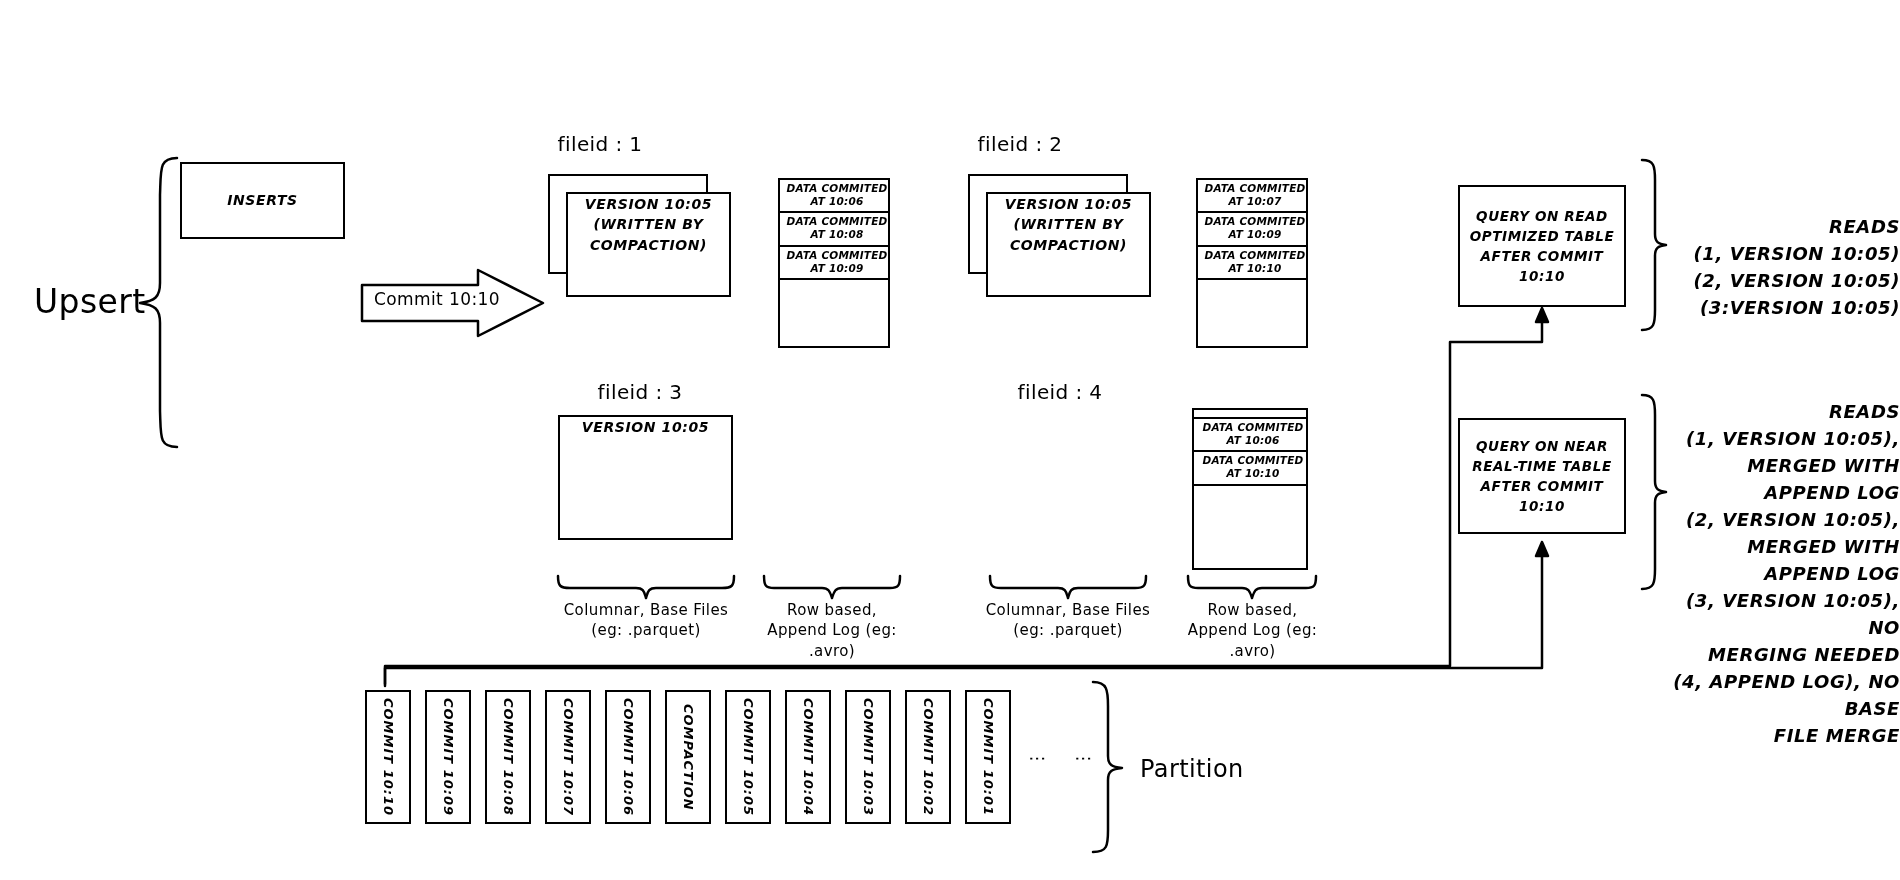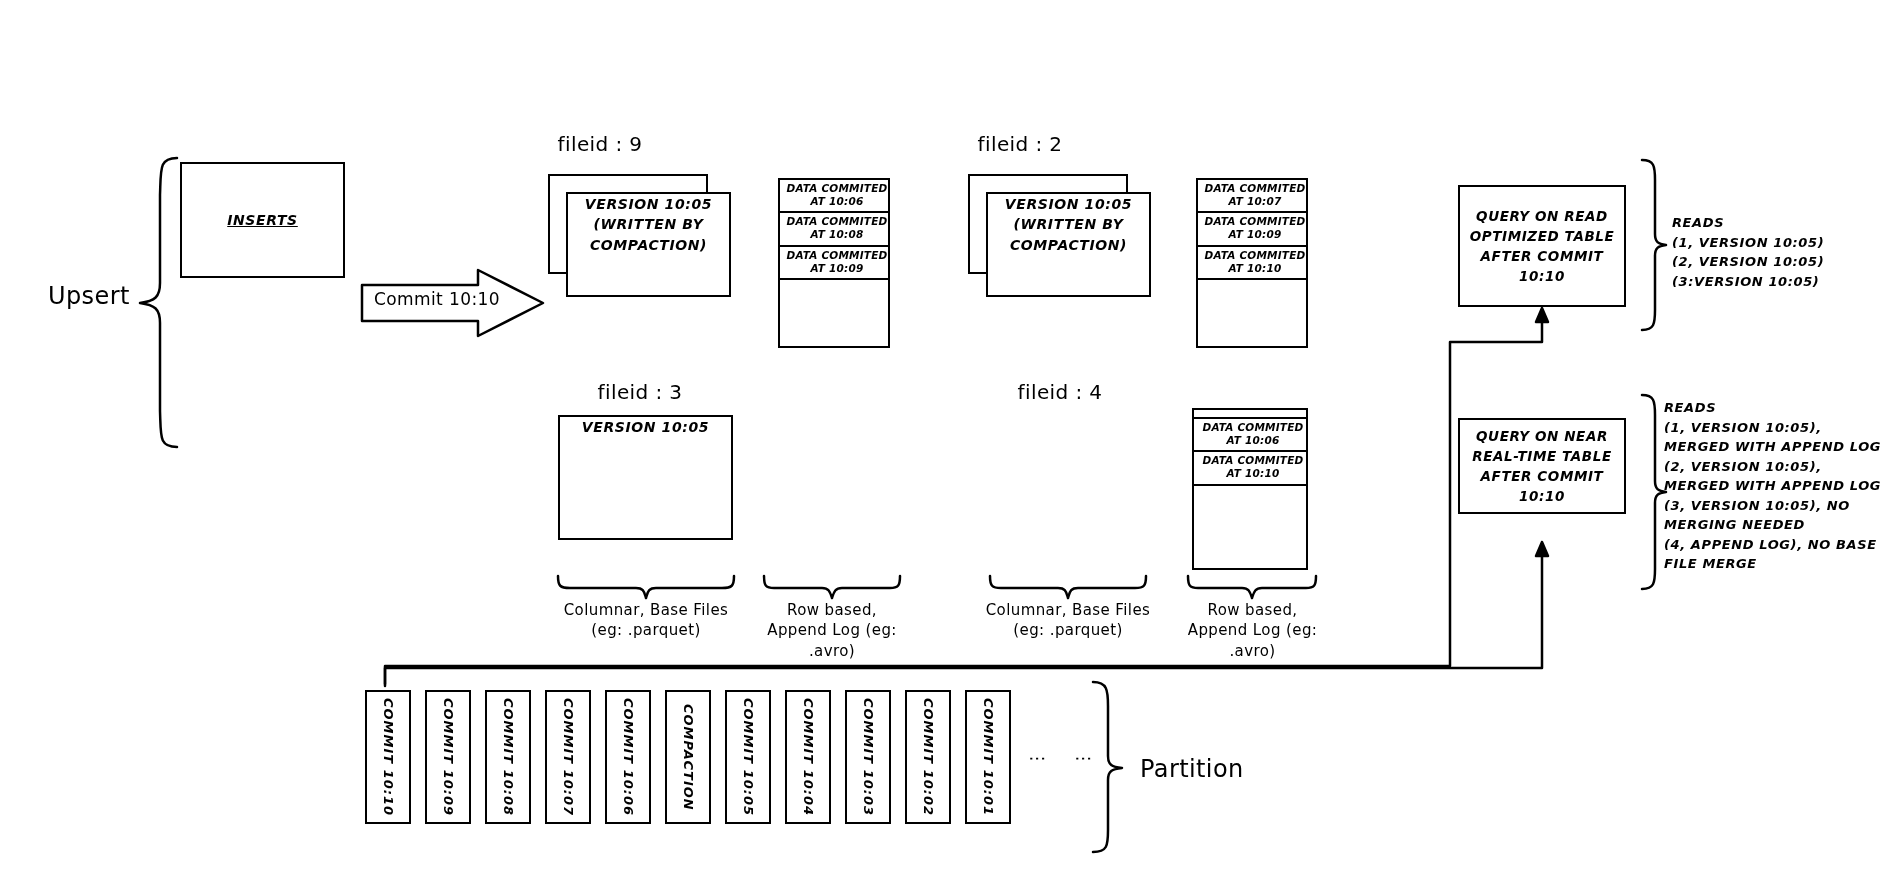--- a/index.html
+++ b/index.html
@@ -166,7 +166,7 @@
   </svg>
   <div class="abs hand-thin" id="commit-arrow-text">Commit 10:10</div>
 
-  <div class="abs fileid-label hand-thin" style="left:520px; top:132px; width:160px;">fileid : 9</div>
+  <div class="abs fileid-label hand-thin" style="left:520px; top:132px; width:160px;">fileid : 1</div>
 
   <div class="abs card-back" style="left:548px; top:174px; width:160px; height:100px;"></div>
   <div class="abs card-front" style="left:566px; top:192px; width:165px; height:105px;">

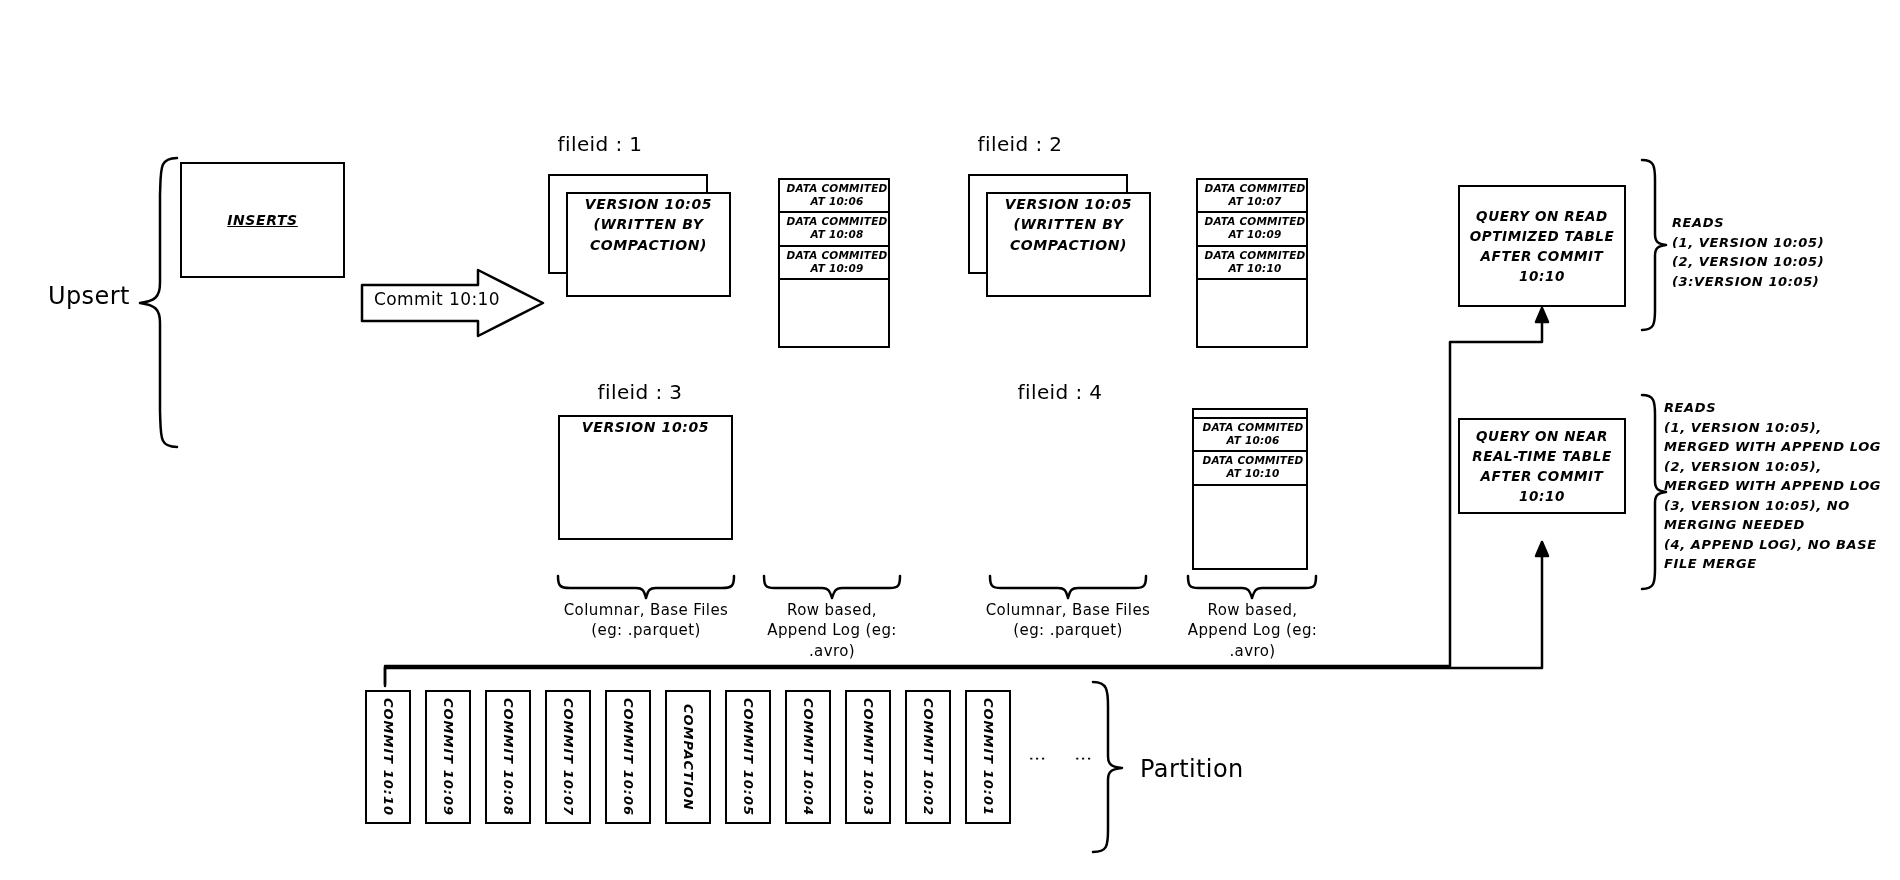--- a/index.html
+++ b/index.html
@@ -50,7 +50,7 @@
 
   
   #upsert-label { left: 48px; top: 282px; font-size: 24px; }
-  #inserts-box { left: 180px; top: 162px; width: 165px; height: 116px; text-decoration: underline; }
+  #inserts-box { left: 180px; top: 162px; width: 165px; height: 77px; }
   #updates-box { left: 180px; top: 345px; width: 165px; height: 95px; }
   #inserts-box .box-label, #updates-box .box-label { font-size: 14px; }
 

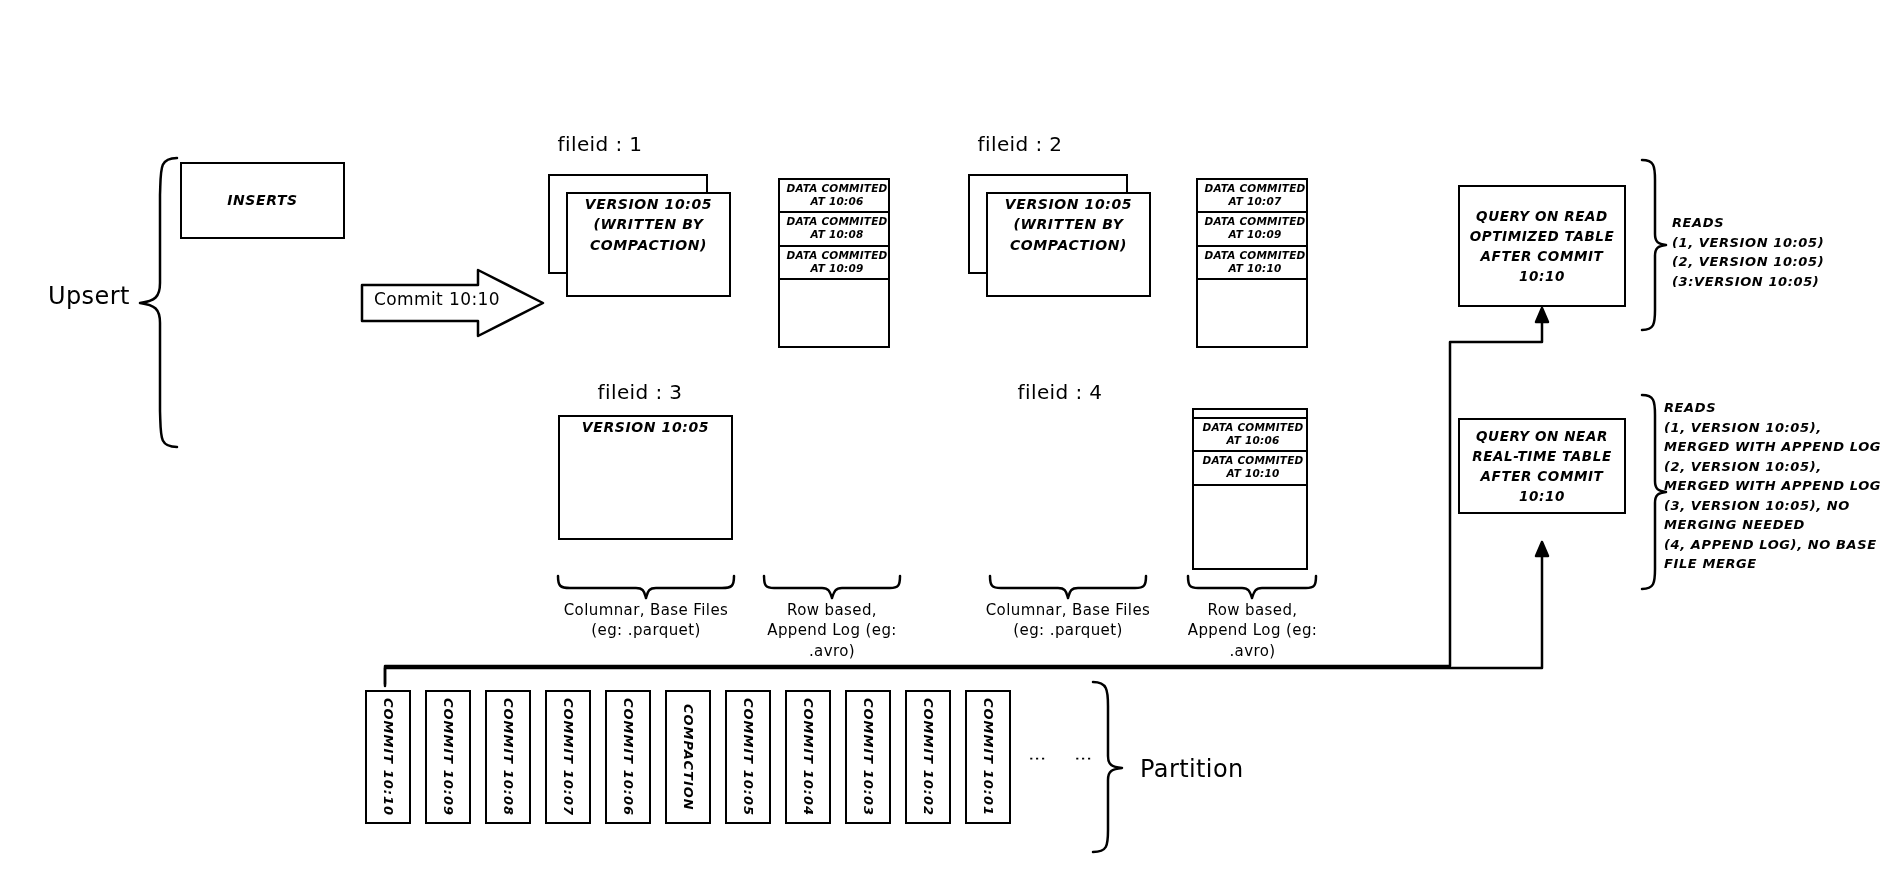--- a/index.html
+++ b/index.html
@@ -106,7 +106,7 @@
 
   
   .reads-text {
-    font-size: 13px; text-align: left; line-height: 1.5;
+    font-size: 18px; text-align: right; line-height: 1.5;
   }
 
   

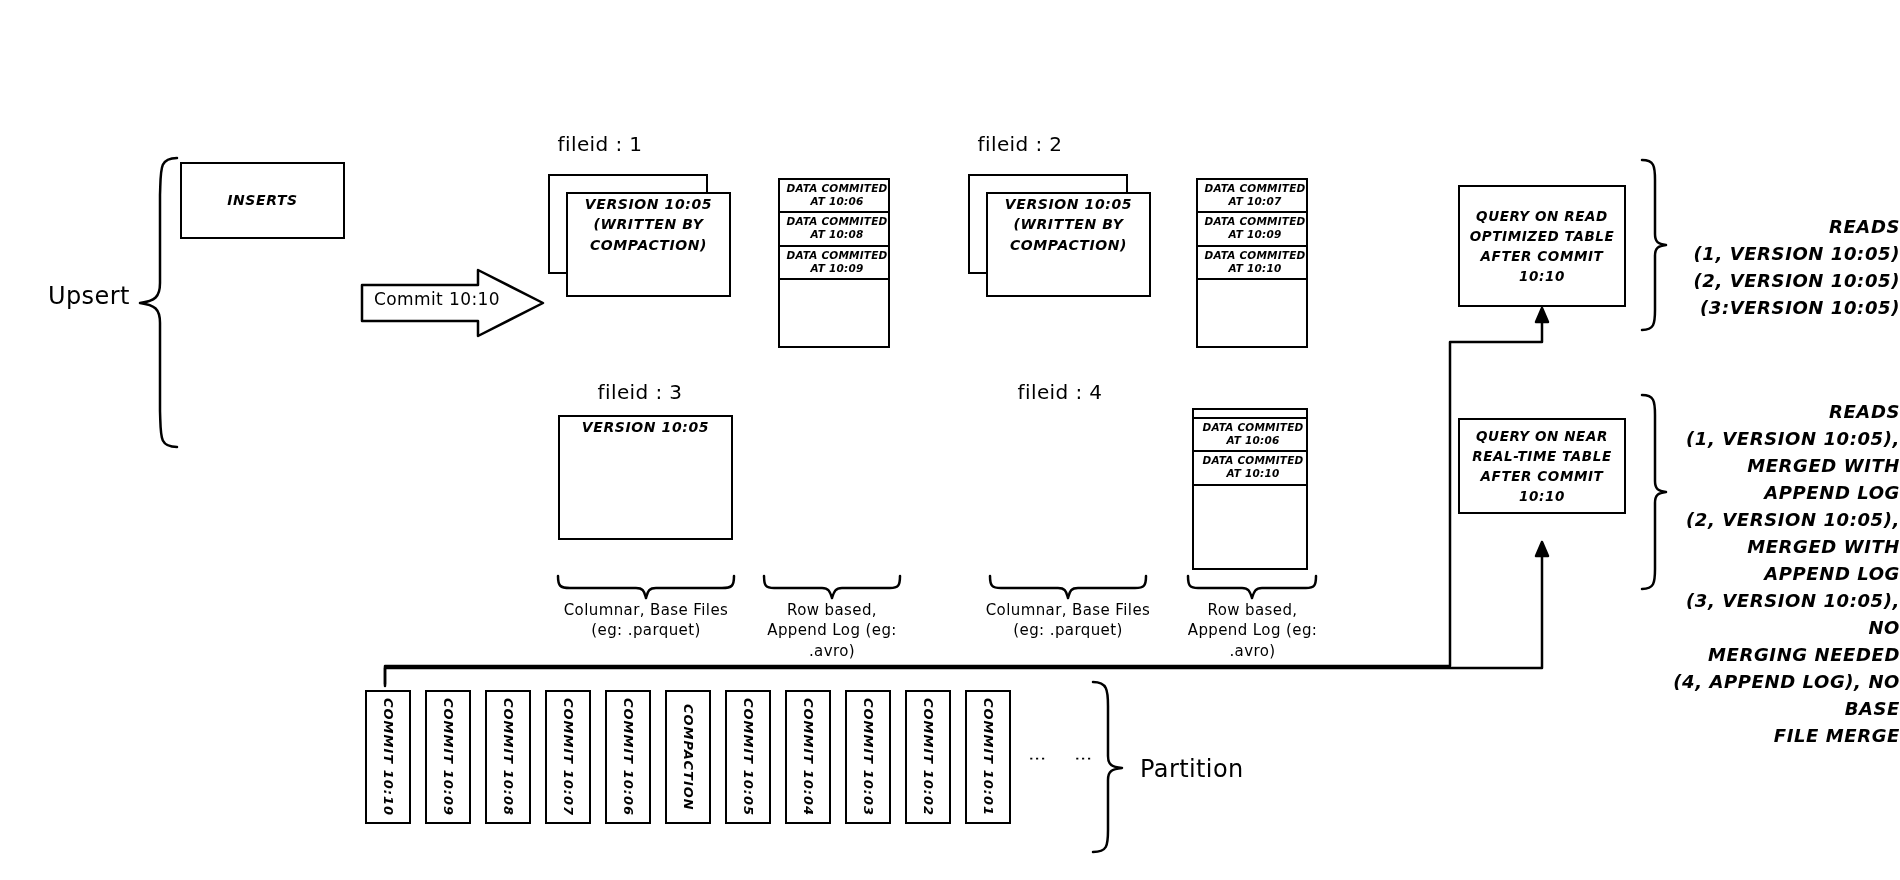--- a/index.html
+++ b/index.html
@@ -49,7 +49,7 @@
   .box-label { line-height: 1.3; }
 
   
-  #upsert-label { left: 48px; top: 282px; font-size: 24px; }
+  #upsert-label { left: 34px; top: 282px; font-size: 33px; }
   #inserts-box { left: 180px; top: 162px; width: 165px; height: 77px; }
   #updates-box { left: 180px; top: 345px; width: 165px; height: 95px; }
   #inserts-box .box-label, #updates-box .box-label { font-size: 14px; }

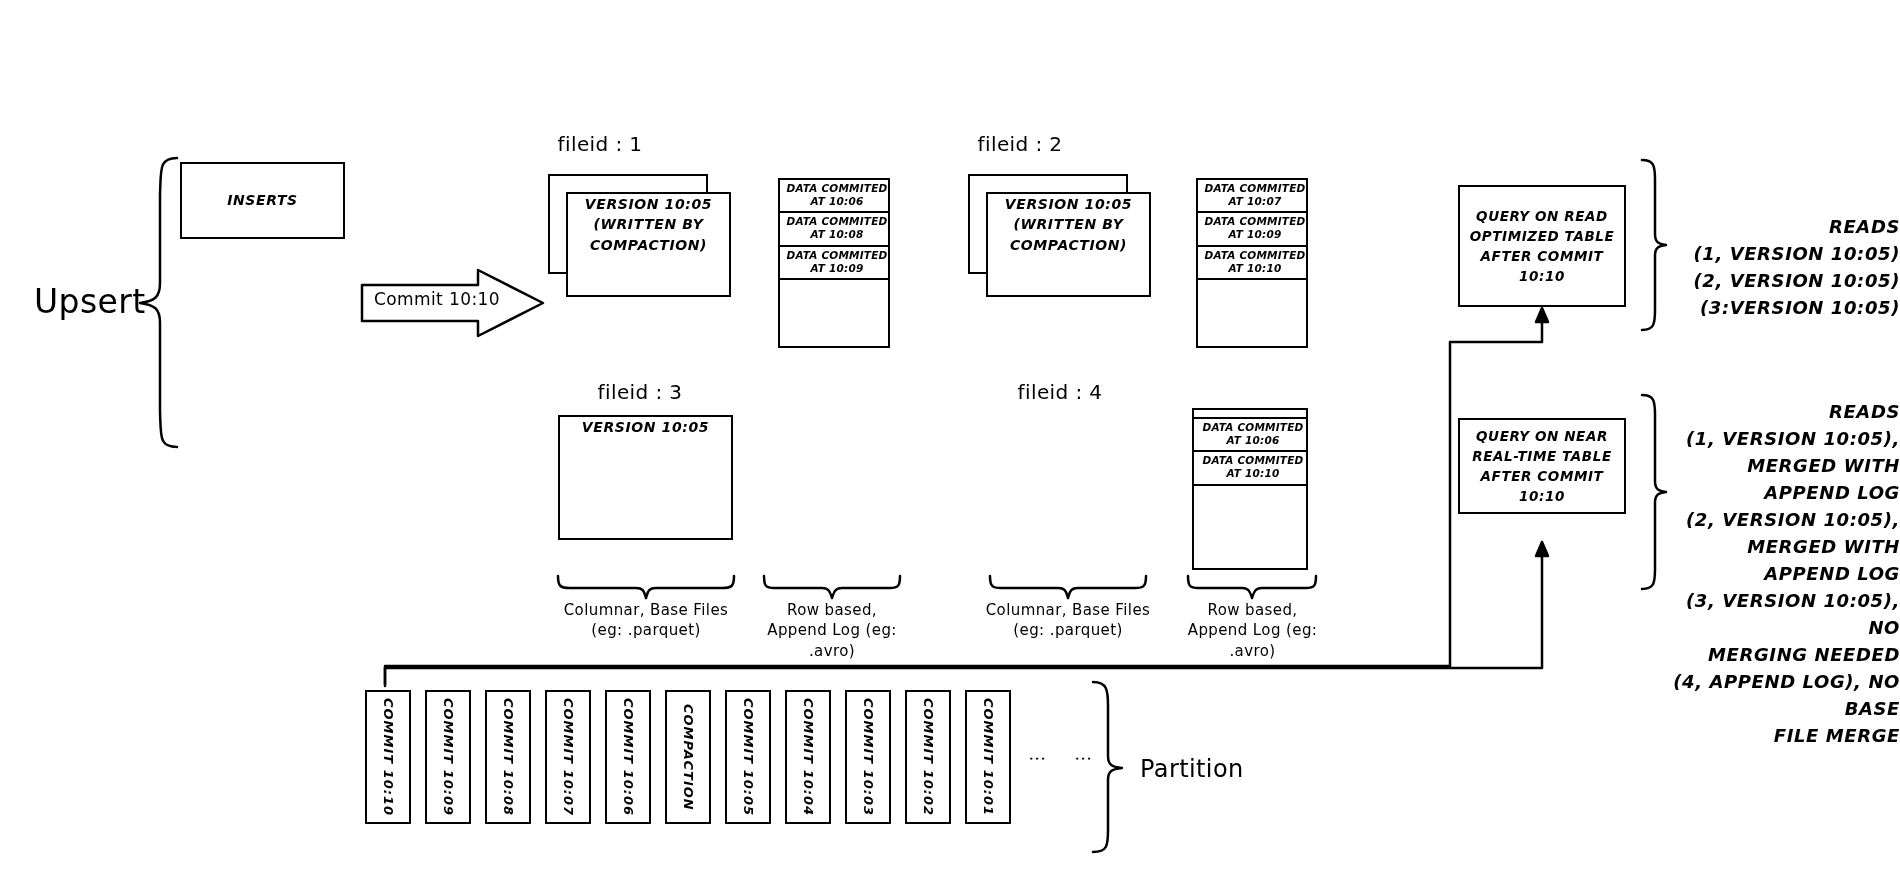--- a/index.html
+++ b/index.html
@@ -297,7 +297,7 @@
     <div>(3:VERSION 10:05)</div>
   </div>
 
-  <div class="abs box query-box" style="left:1458px; top:418px; width:168px; height:96px;">
+  <div class="abs box query-box" style="left:1458px; top:418px; width:168px; height:116px;">
     <div class="box-label hand-bold">
       <div>QUERY ON NEAR</div>
       <div>REAL-TIME TABLE</div>

